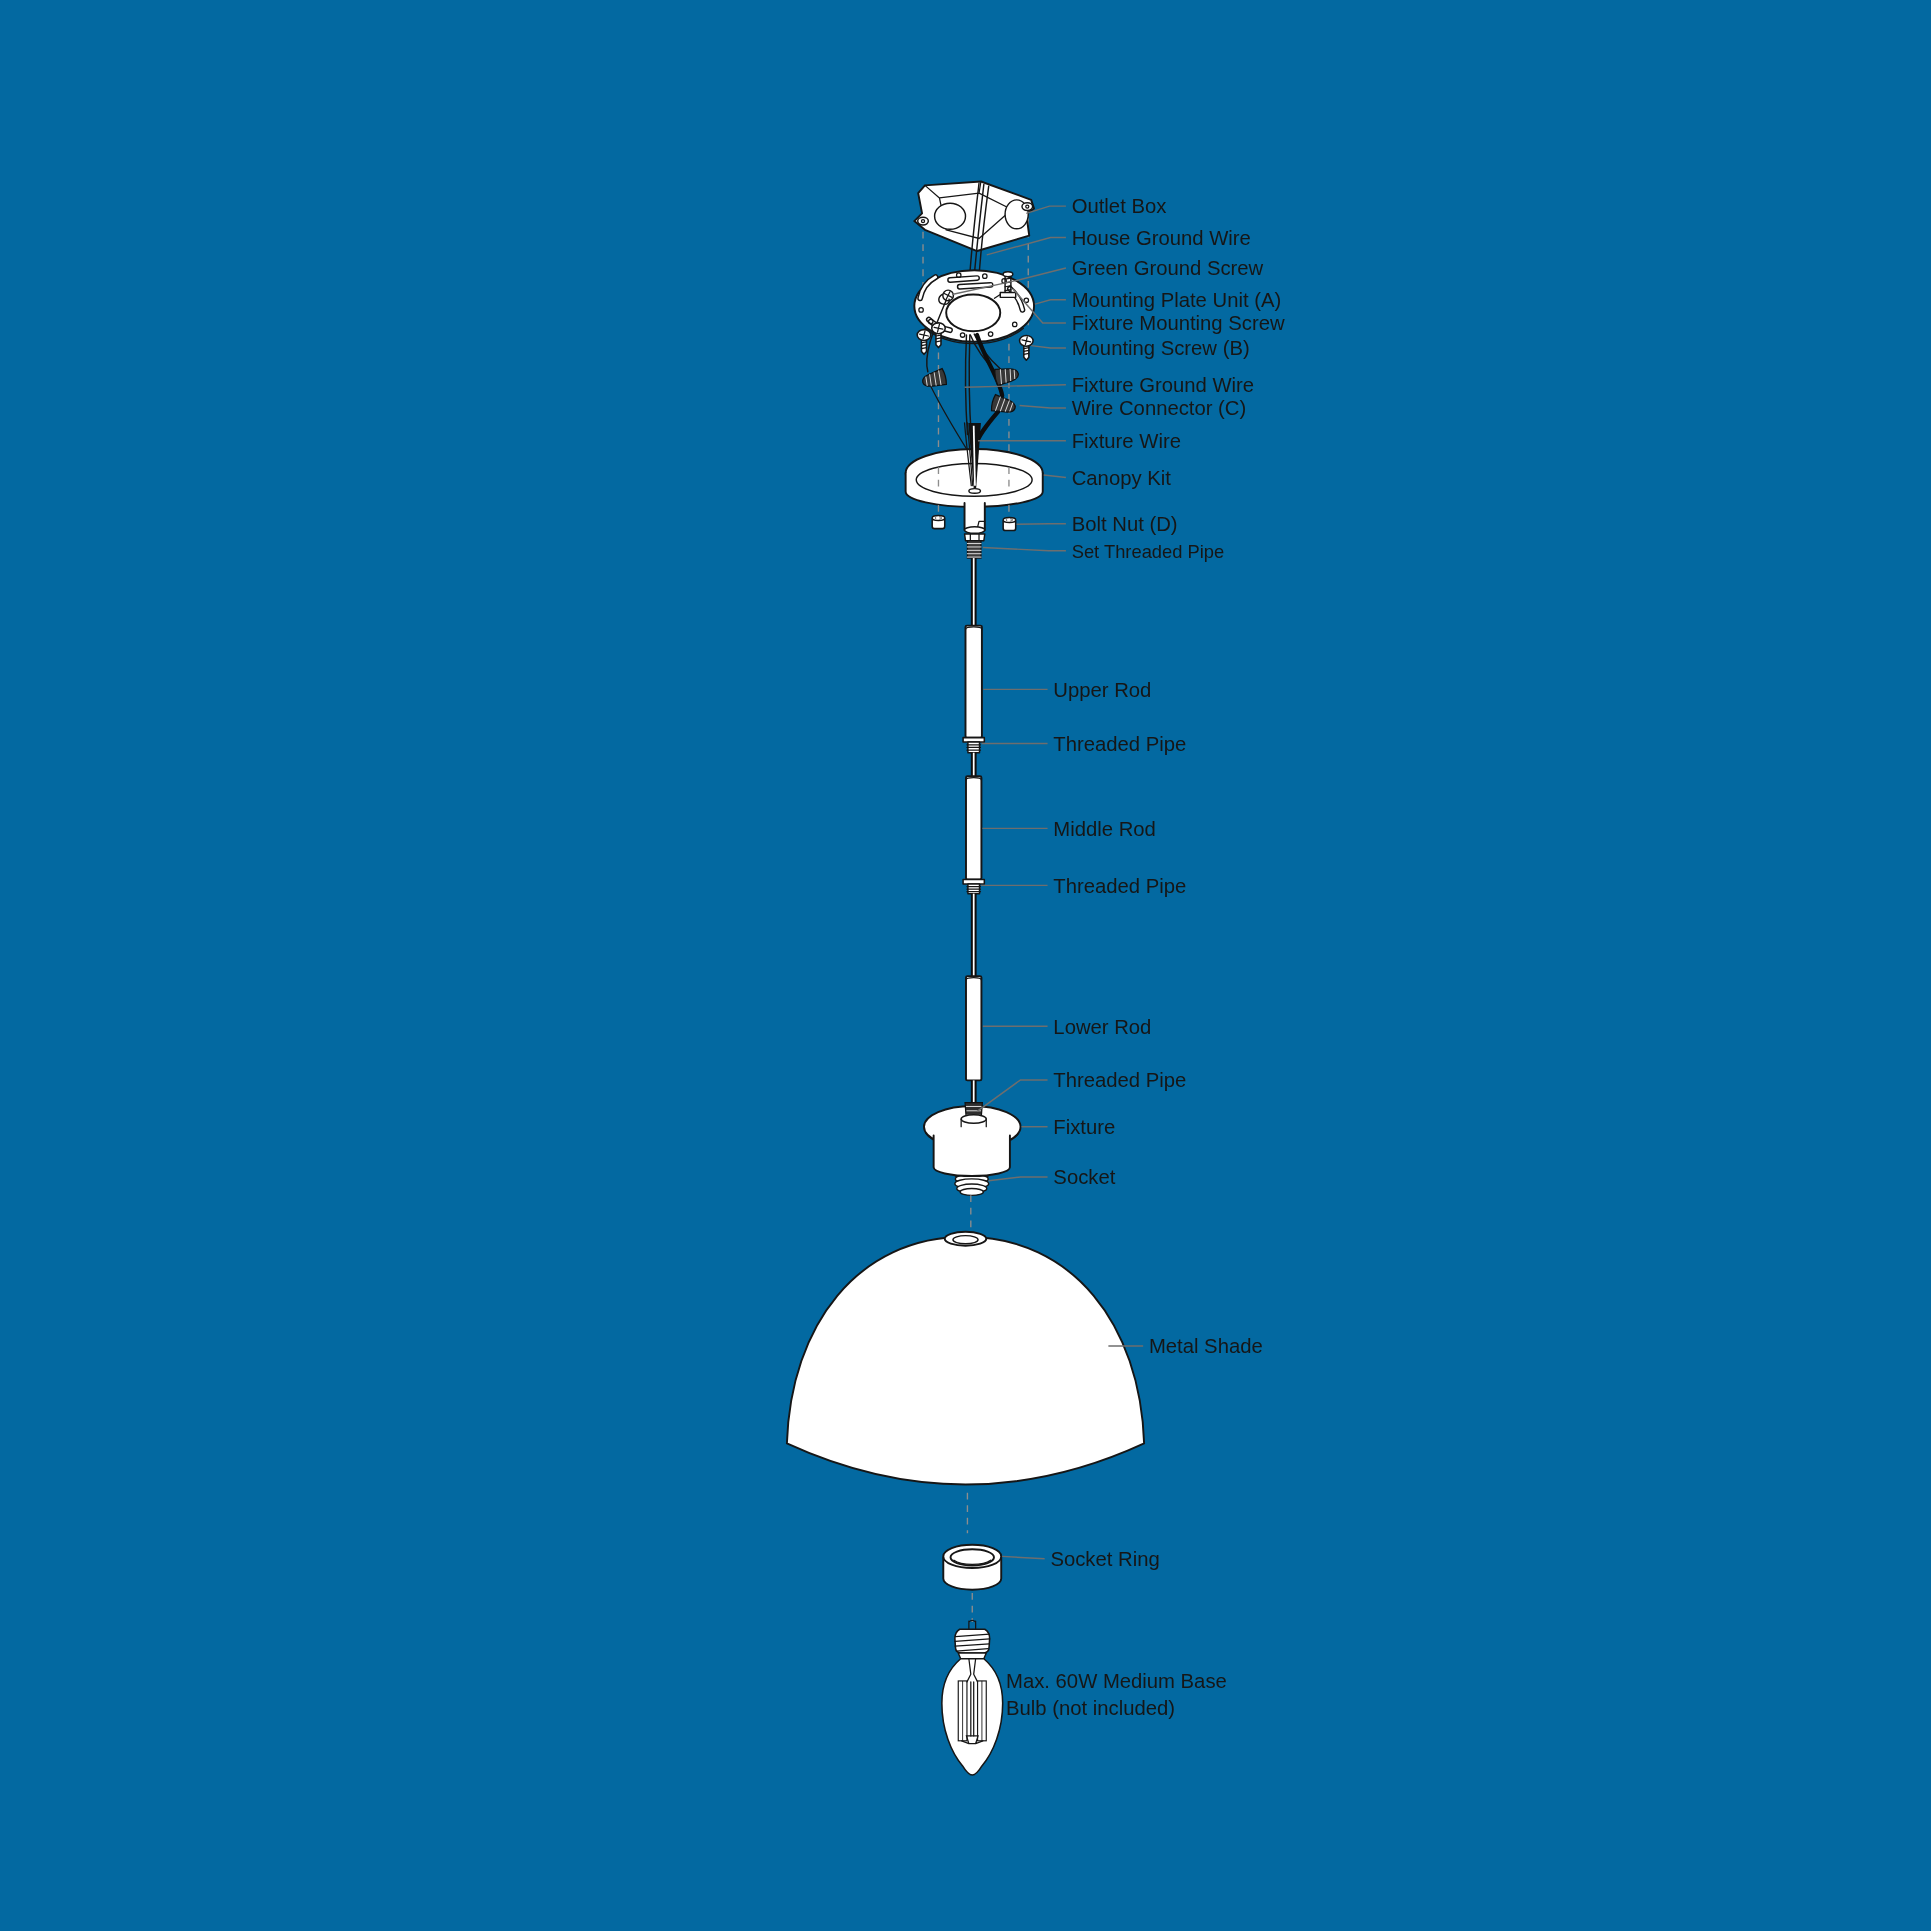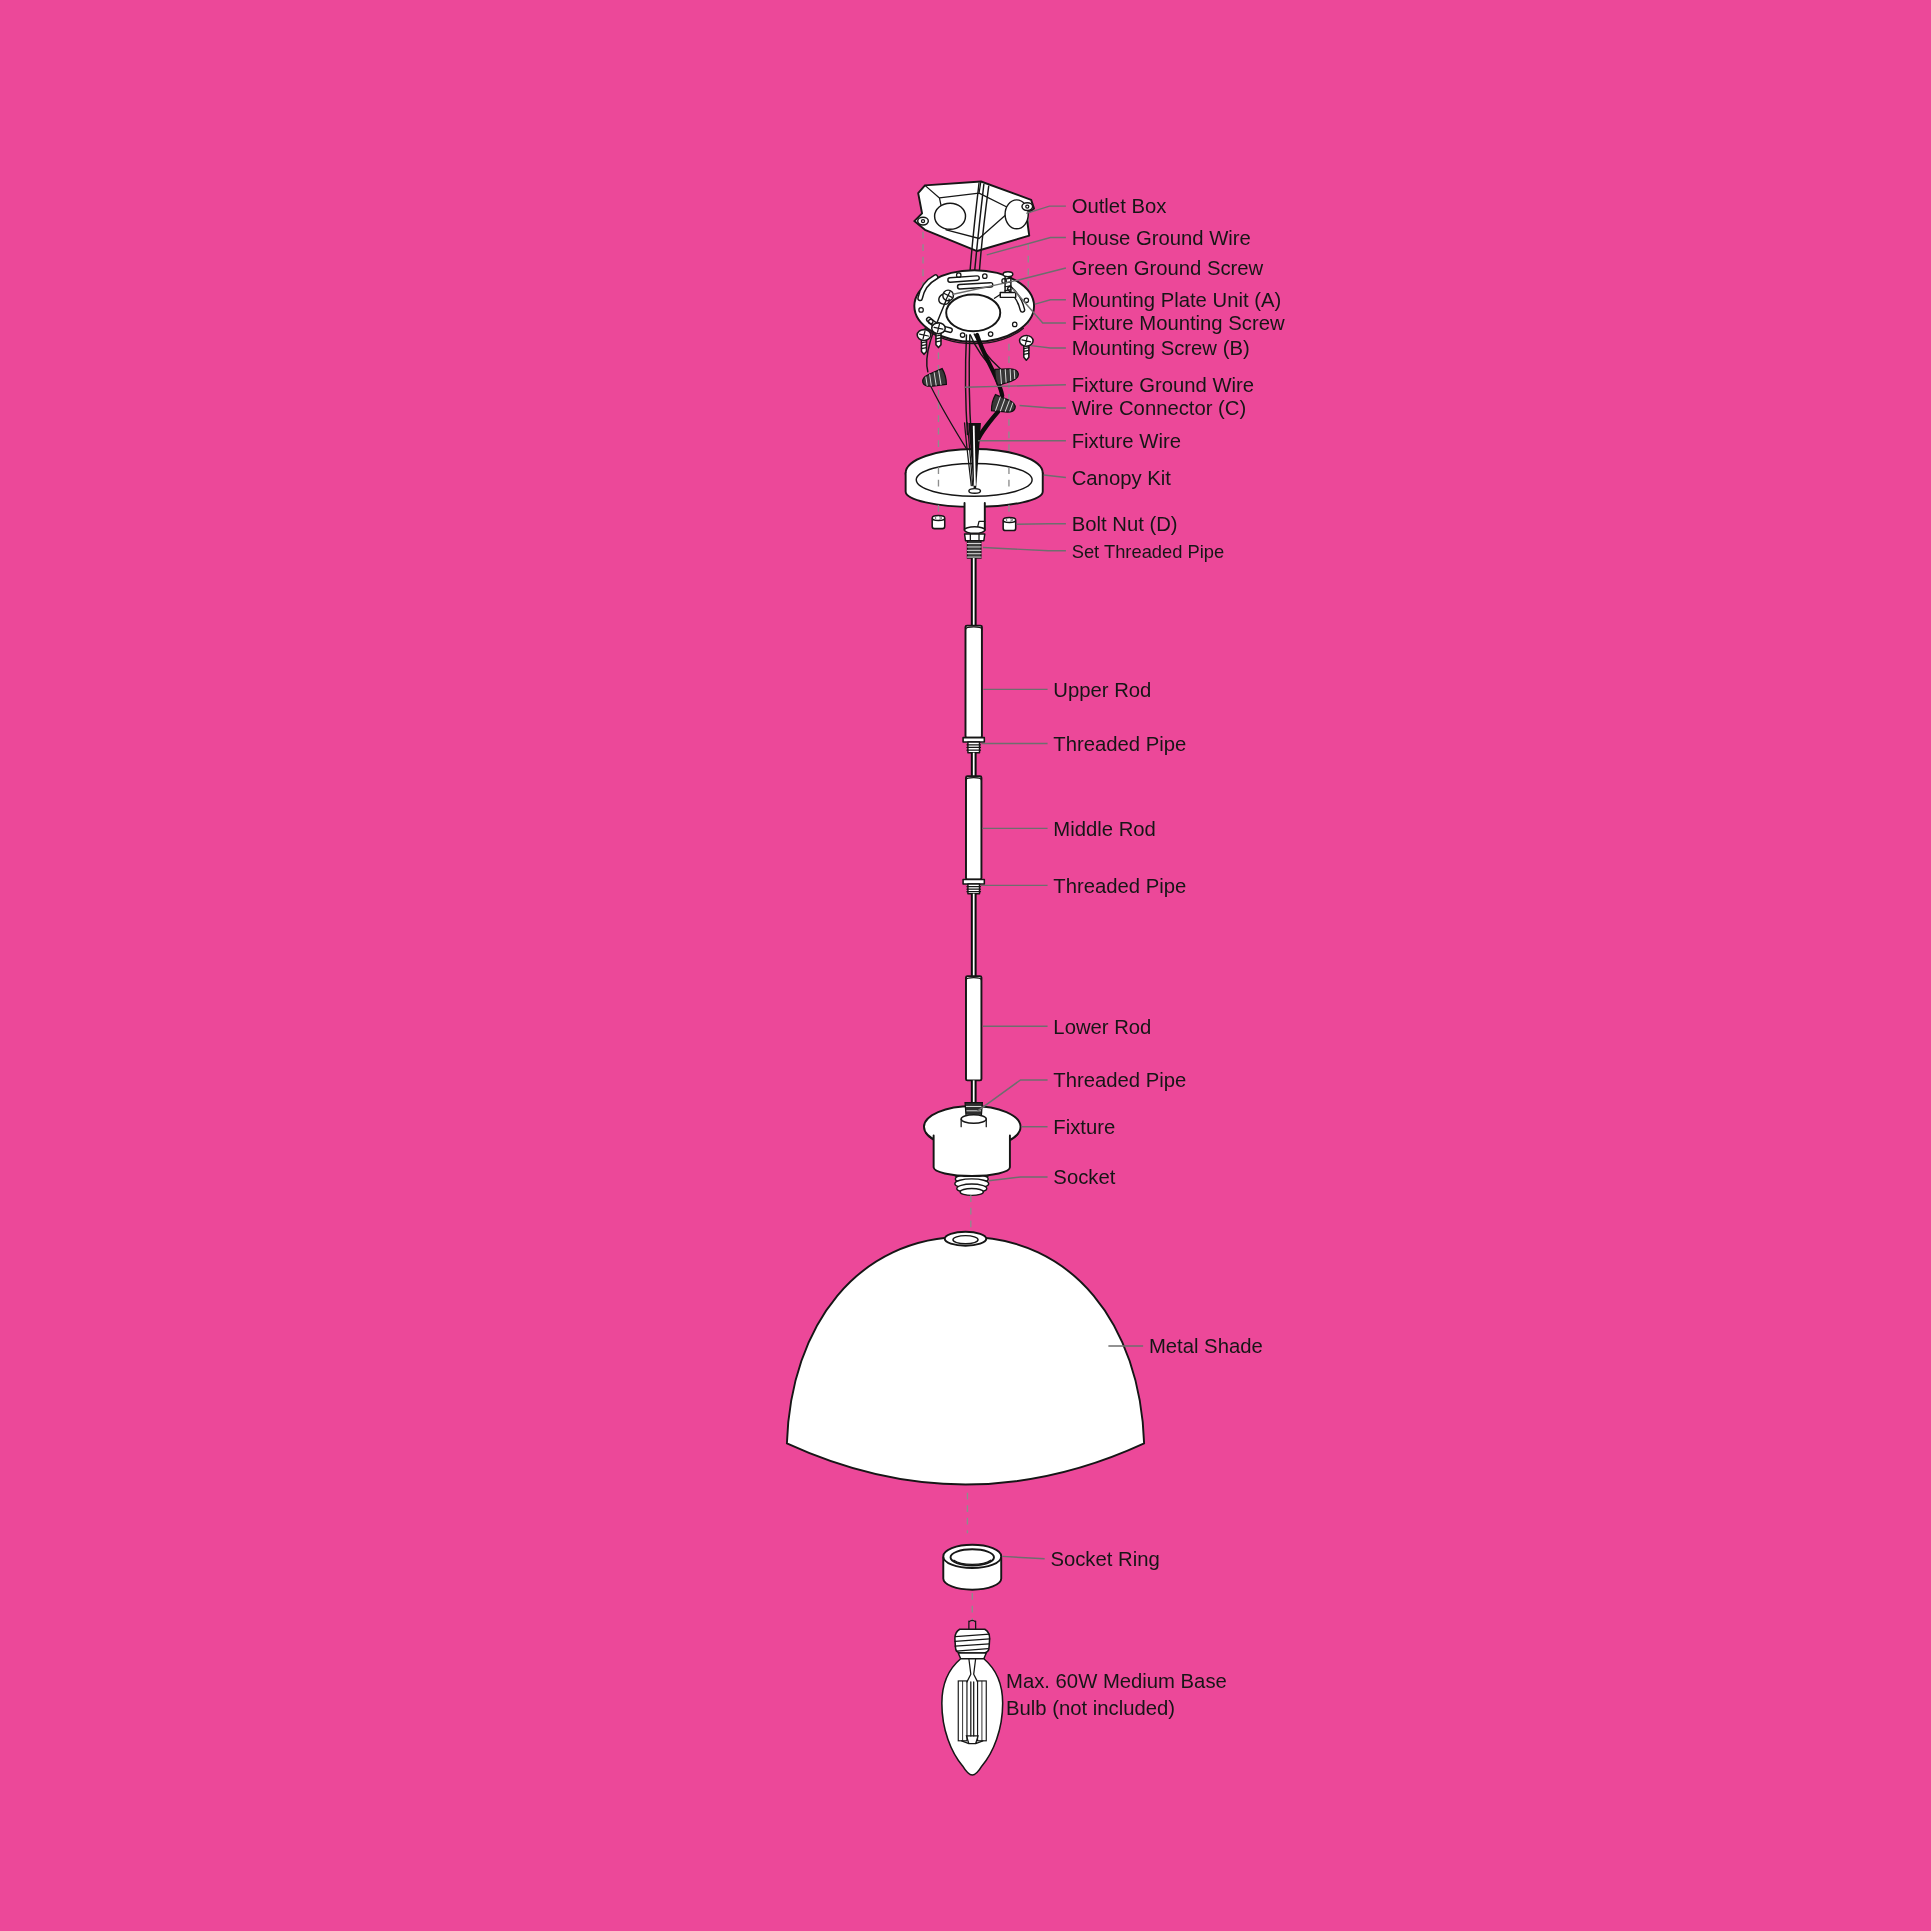--- a/index.html
+++ b/index.html
@@ -3,7 +3,7 @@
 <meta charset="utf-8">
 <style>
   html,body{margin:0;padding:0;background:#ffffff;}
-  .stage{position:relative;width:1931px;height:1931px;background:#ec4899;overflow:hidden;}
+  .stage{position:relative;width:1931px;height:1931px;background:#0369a1;overflow:hidden;}
   svg{display:block;}
   
   .o   {fill:none;stroke:#161616;stroke-width:2;stroke-linecap:round;stroke-linejoin:round;}

